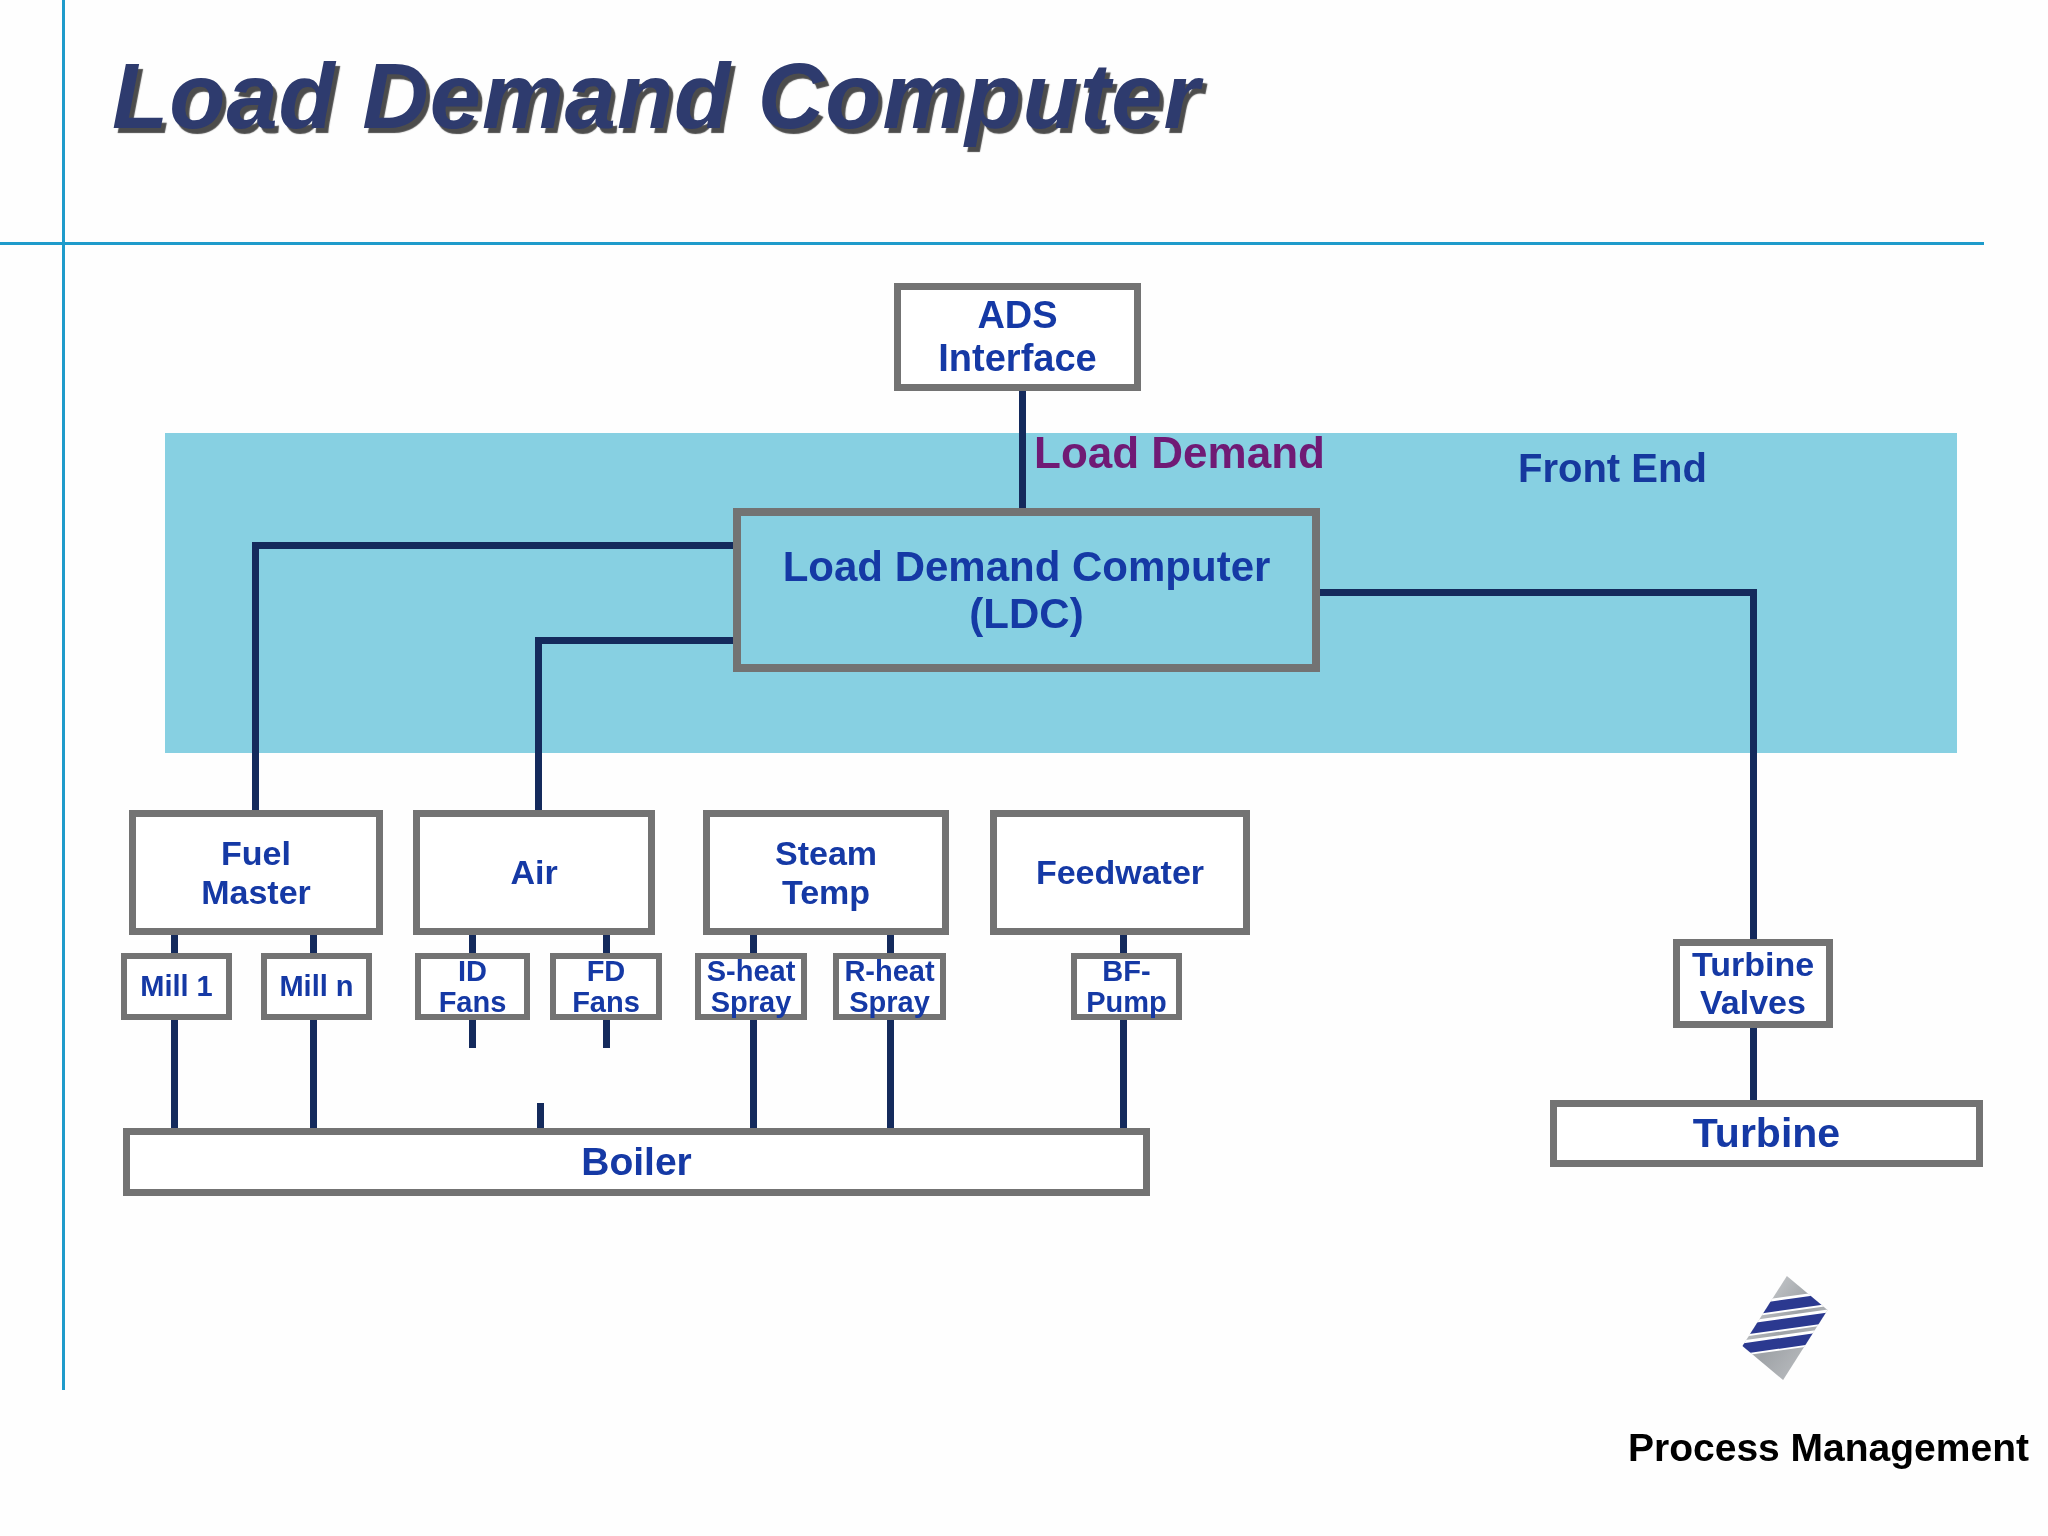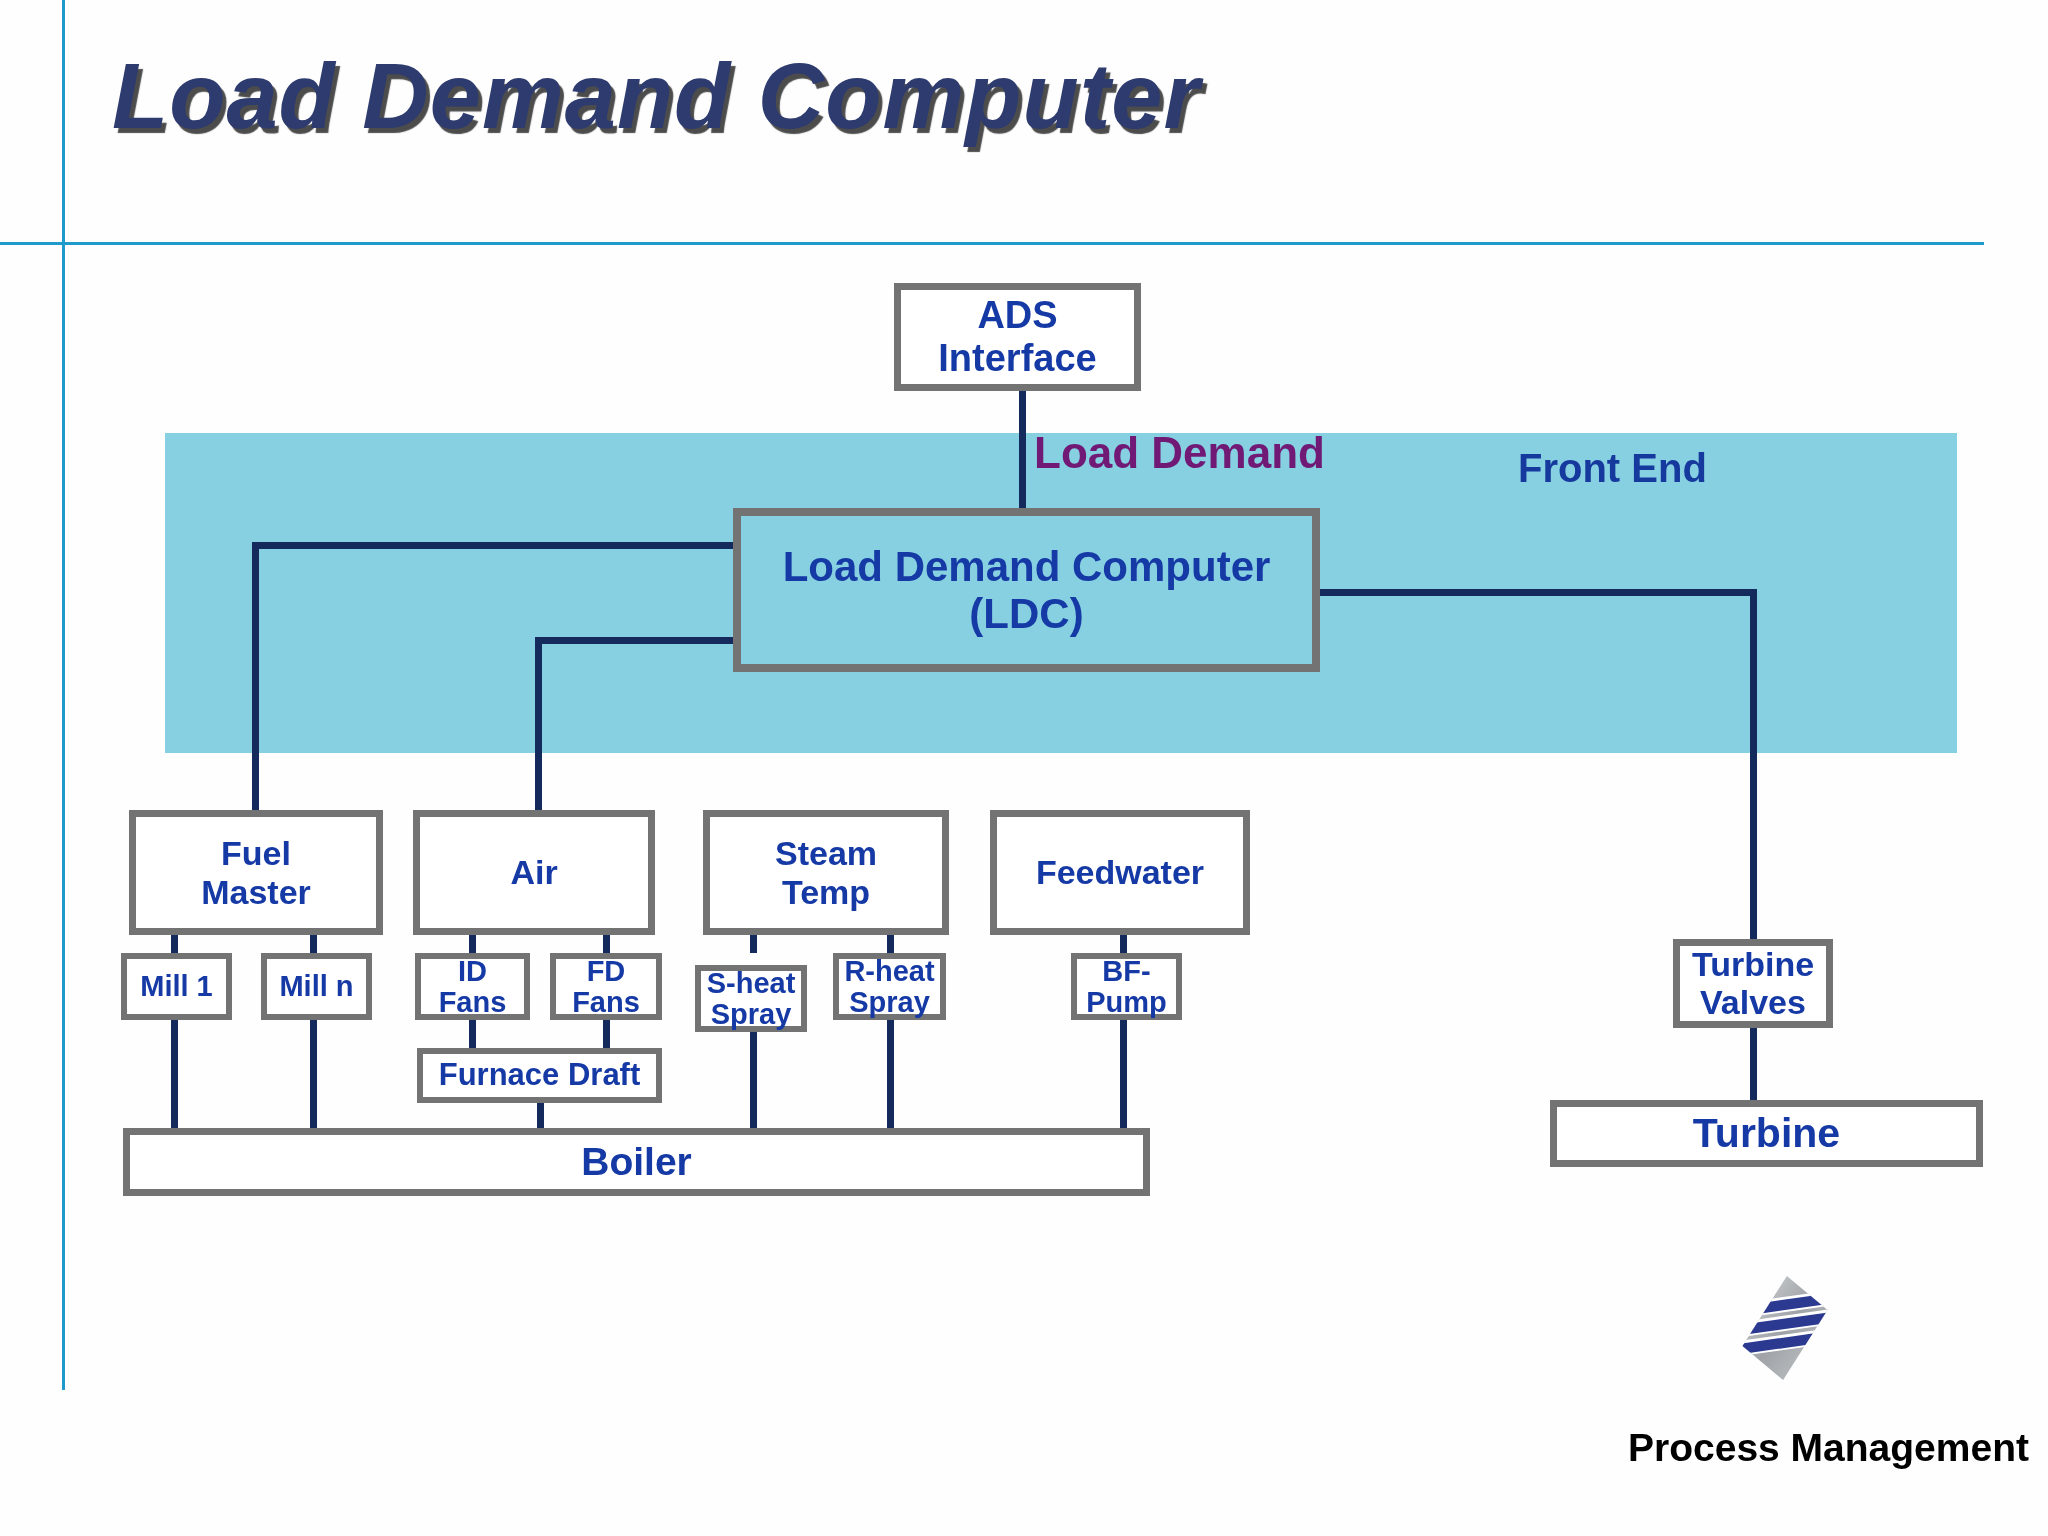--- a/index.html
+++ b/index.html
@@ -62,7 +62,7 @@
   #box-milln{left:261px;top:953px;width:111px;height:67px;font-size:29px;border-width:6px;}
   #box-id-fans{left:415px;top:953px;width:115px;height:67px;font-size:29px;border-width:6px;line-height:1.05;}
   #box-fd-fans{left:550px;top:953px;width:112px;height:67px;font-size:29px;border-width:6px;line-height:1.05;}
-  #box-sheat{left:695px;top:953px;width:112px;height:67px;font-size:29px;border-width:6px;line-height:1.05;margin-top:12px;}
+  #box-sheat{left:695px;top:953px;width:112px;height:67px;font-size:29px;border-width:6px;line-height:1.05;}
   #box-rheat{left:833px;top:953px;width:113px;height:67px;font-size:29px;border-width:6px;line-height:1.05;}
   #box-bf-pump{left:1071px;top:953px;width:111px;height:67px;font-size:29px;border-width:6px;line-height:1.05;}
   #box-turbine-valves{left:1673px;top:939px;width:160px;height:89px;font-size:34px;line-height:1.1;}

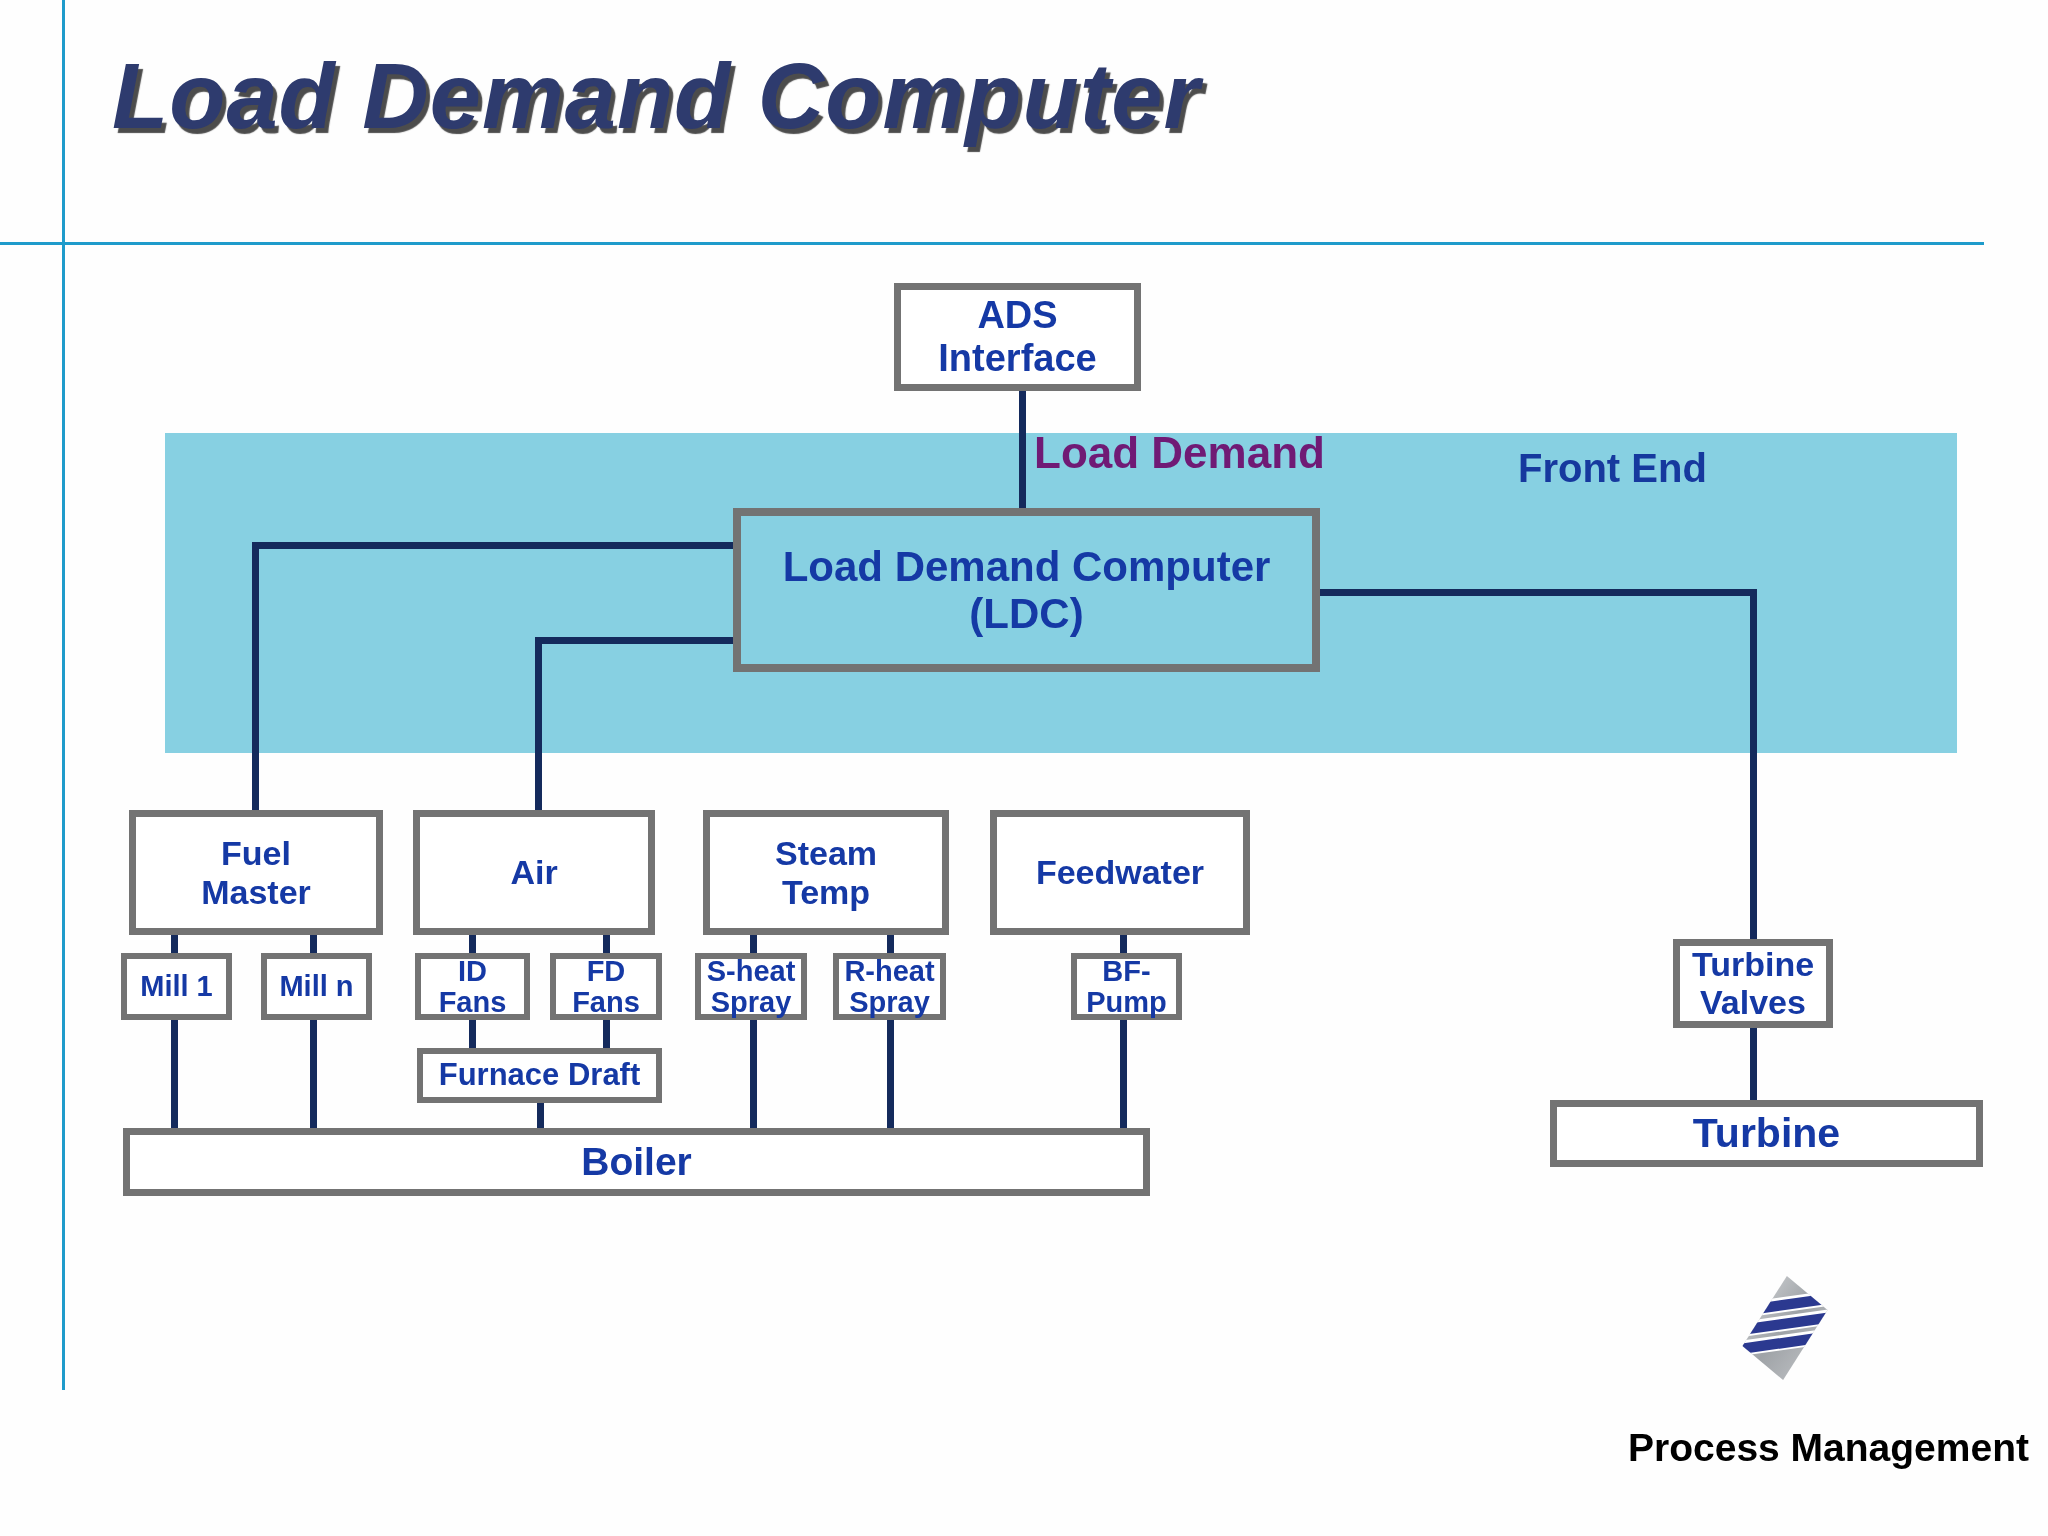--- a/index.html
+++ b/index.html
@@ -182,9 +182,6 @@
     <span>Valves</span>
   </div>
 
-  <div class="box" id="box-furnace-draft">
-    <span>Furnace Draft</span>
-  </div>
 
   <div class="box" id="box-boiler">
     <span>Boiler</span>

